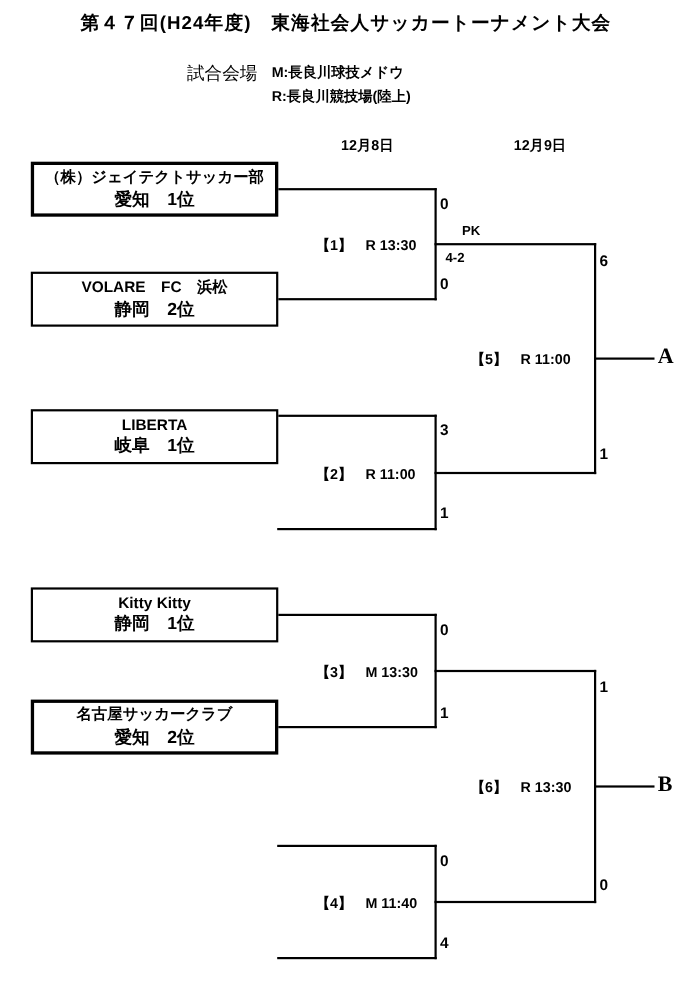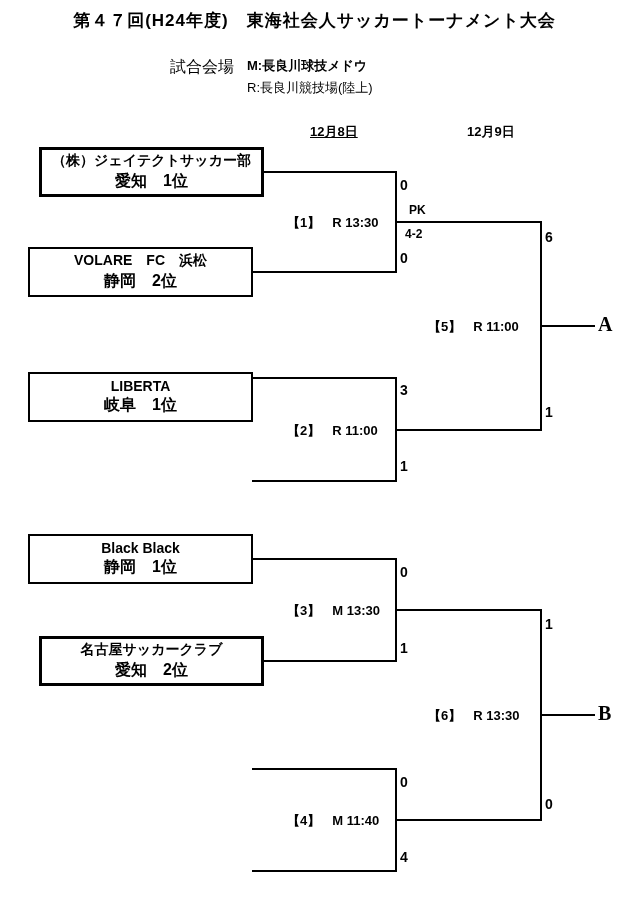--- a/index.html
+++ b/index.html
@@ -14,7 +14,7 @@
 
   .venue-label { position:absolute; left:170px; top:57px; font-size:16px; font-weight:normal; }
   .venue-m     { position:absolute; left:247px; top:57px; font-size:13px; font-weight:bold; }
-  .venue-r     { position:absolute; left:247px; top:79px; font-size:13px; font-weight:normal; }
+  .venue-r     { position:absolute; left:247px; top:79px; font-size:13px; font-weight:bold; }
 
   .date-label { position:absolute; top:123px; font-size:13px; font-weight:bold; }
   .date-1 { left:310px;text-decoration:underline; }

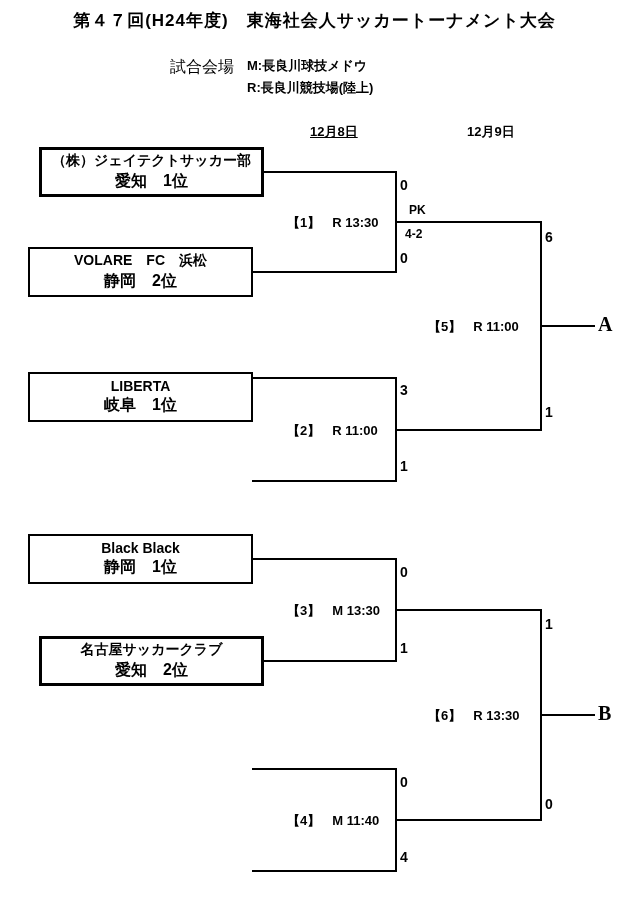--- a/index.html
+++ b/index.html
@@ -17,7 +17,7 @@
   .venue-r     { position:absolute; left:247px; top:79px; font-size:13px; font-weight:bold; }
 
   .date-label { position:absolute; top:123px; font-size:13px; font-weight:bold; }
-  .date-1 { left:310px;text-decoration:underline; }
+  .date-1 { left:310px; }
   .date-2 { left:467px; }
 
   .team-box {

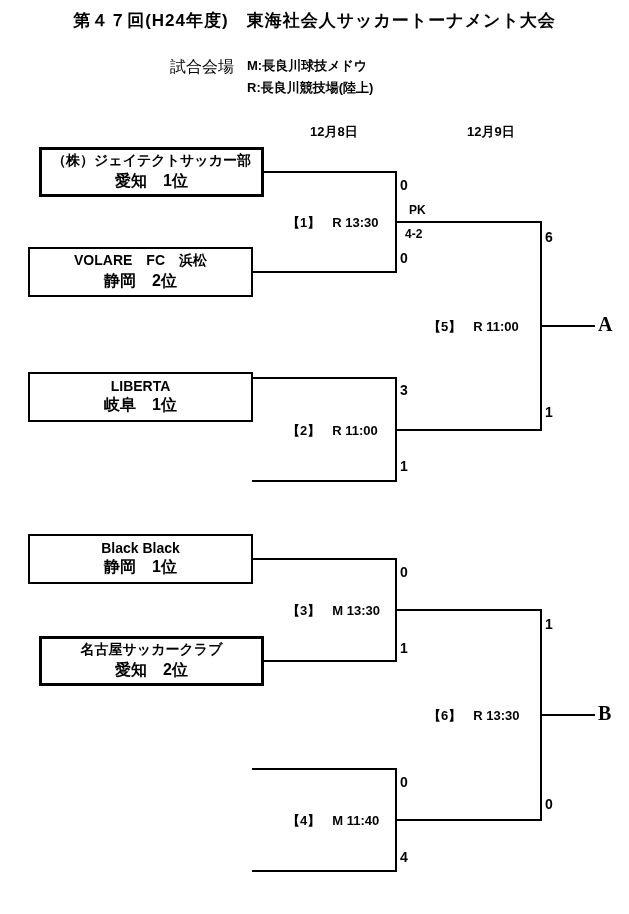--- a/index.html
+++ b/index.html
@@ -26,7 +26,7 @@
     display:flex; flex-direction:column; justify-content:center; align-items:center;
     gap:1px; z-index:2;
   }
-  .team-box.heavy { border-width:3px;margin-left:11px; }
+  .team-box.heavy { border-width:3px; }
   .team-name { font-size:14px; font-weight:bold; white-space:nowrap; }
   .team-seed { font-size:16px; font-weight:bold; white-space:nowrap; }
 

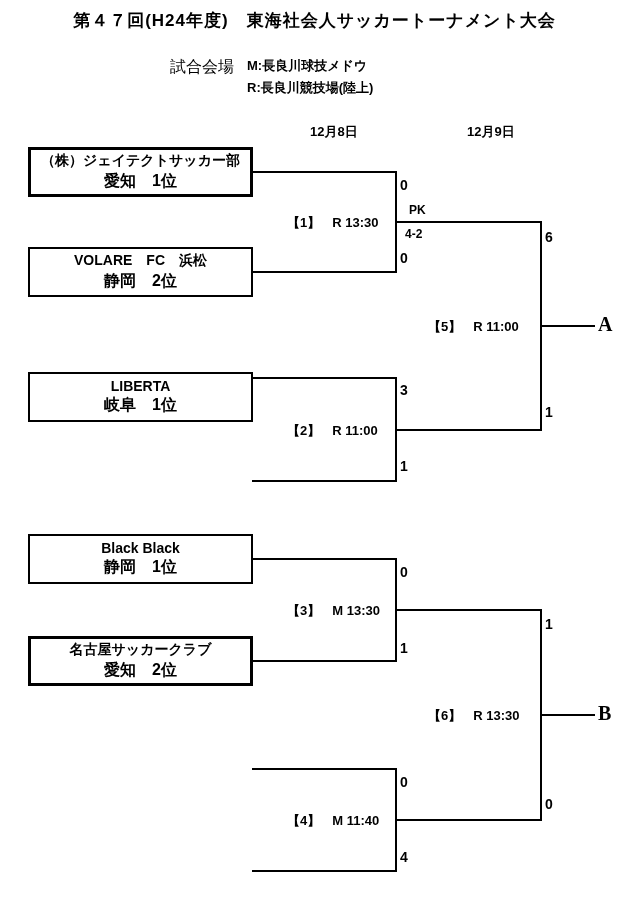--- a/index.html
+++ b/index.html
@@ -125,7 +125,7 @@
   </div>
 
   <span class="score" style="left:400px; top:177px">0</span>
-  <span class="pk" style="left:409px; top:203px">PK</span>
+  <span class="pk" style="left:420px; top:203px">PK</span>
   <span class="pk" style="left:405px; top:227px">4-2</span>
   <span class="score" style="left:400px; top:250px">0</span>
 

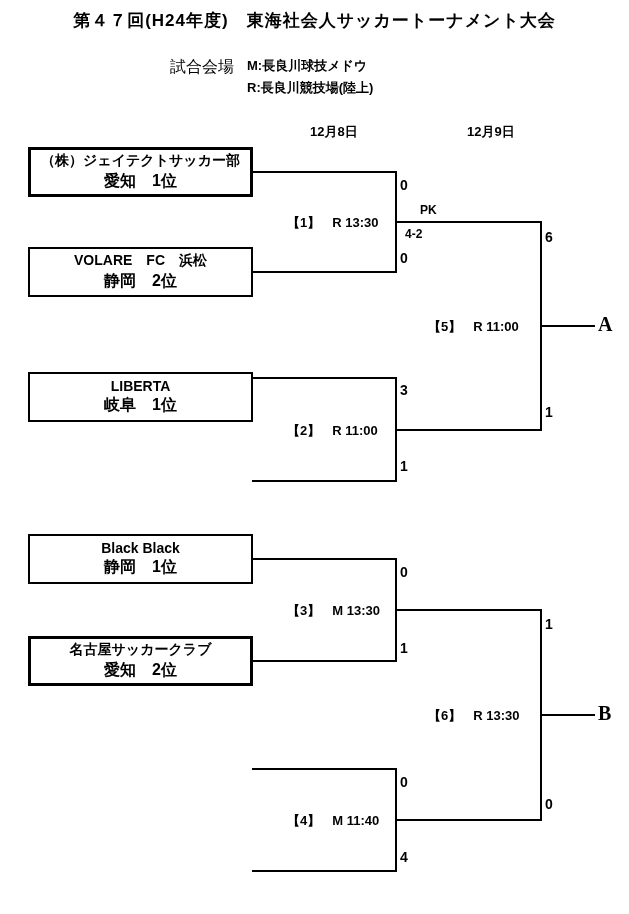--- a/index.html
+++ b/index.html
@@ -71,7 +71,7 @@
     <div class="team-seed">岐阜　1位</div>
   </div>
   <div class="team-box" style="top:534px">
-    <div class="team-name">Black Black</div>
+    <div class="team-name">Kitty Kitty</div>
     <div class="team-seed">静岡　1位</div>
   </div>
   <div class="team-box heavy" style="top:636px">

